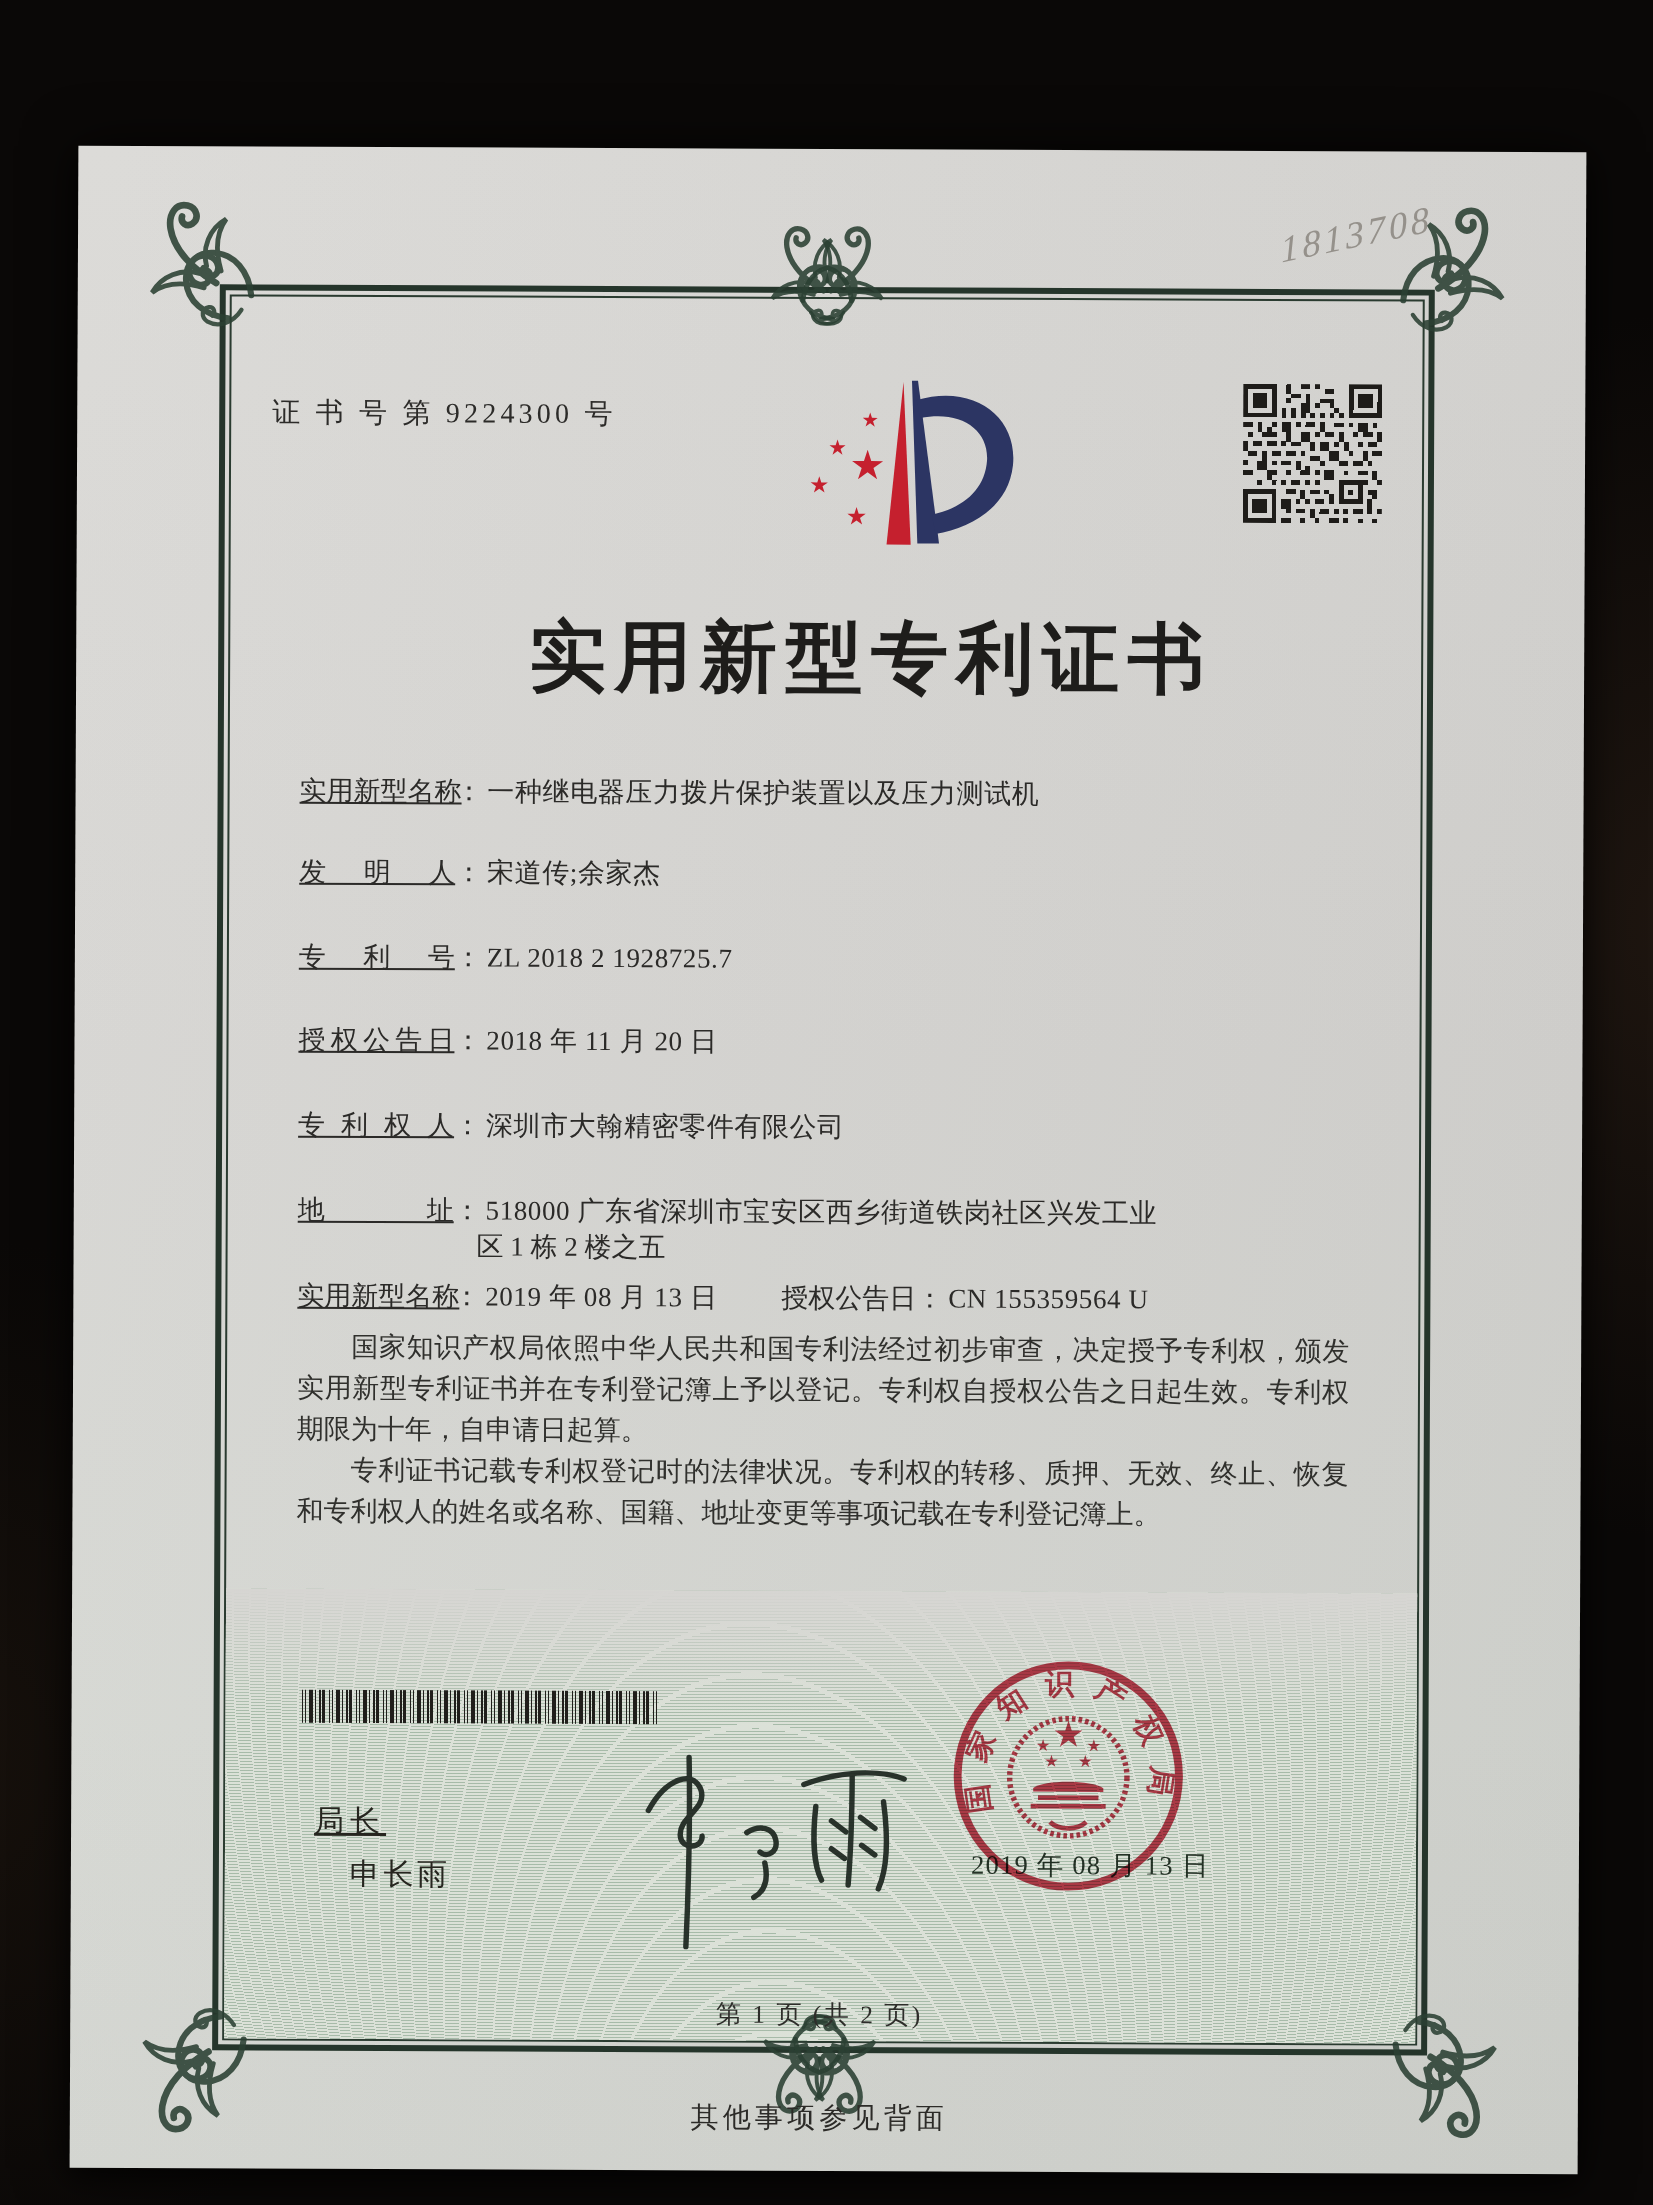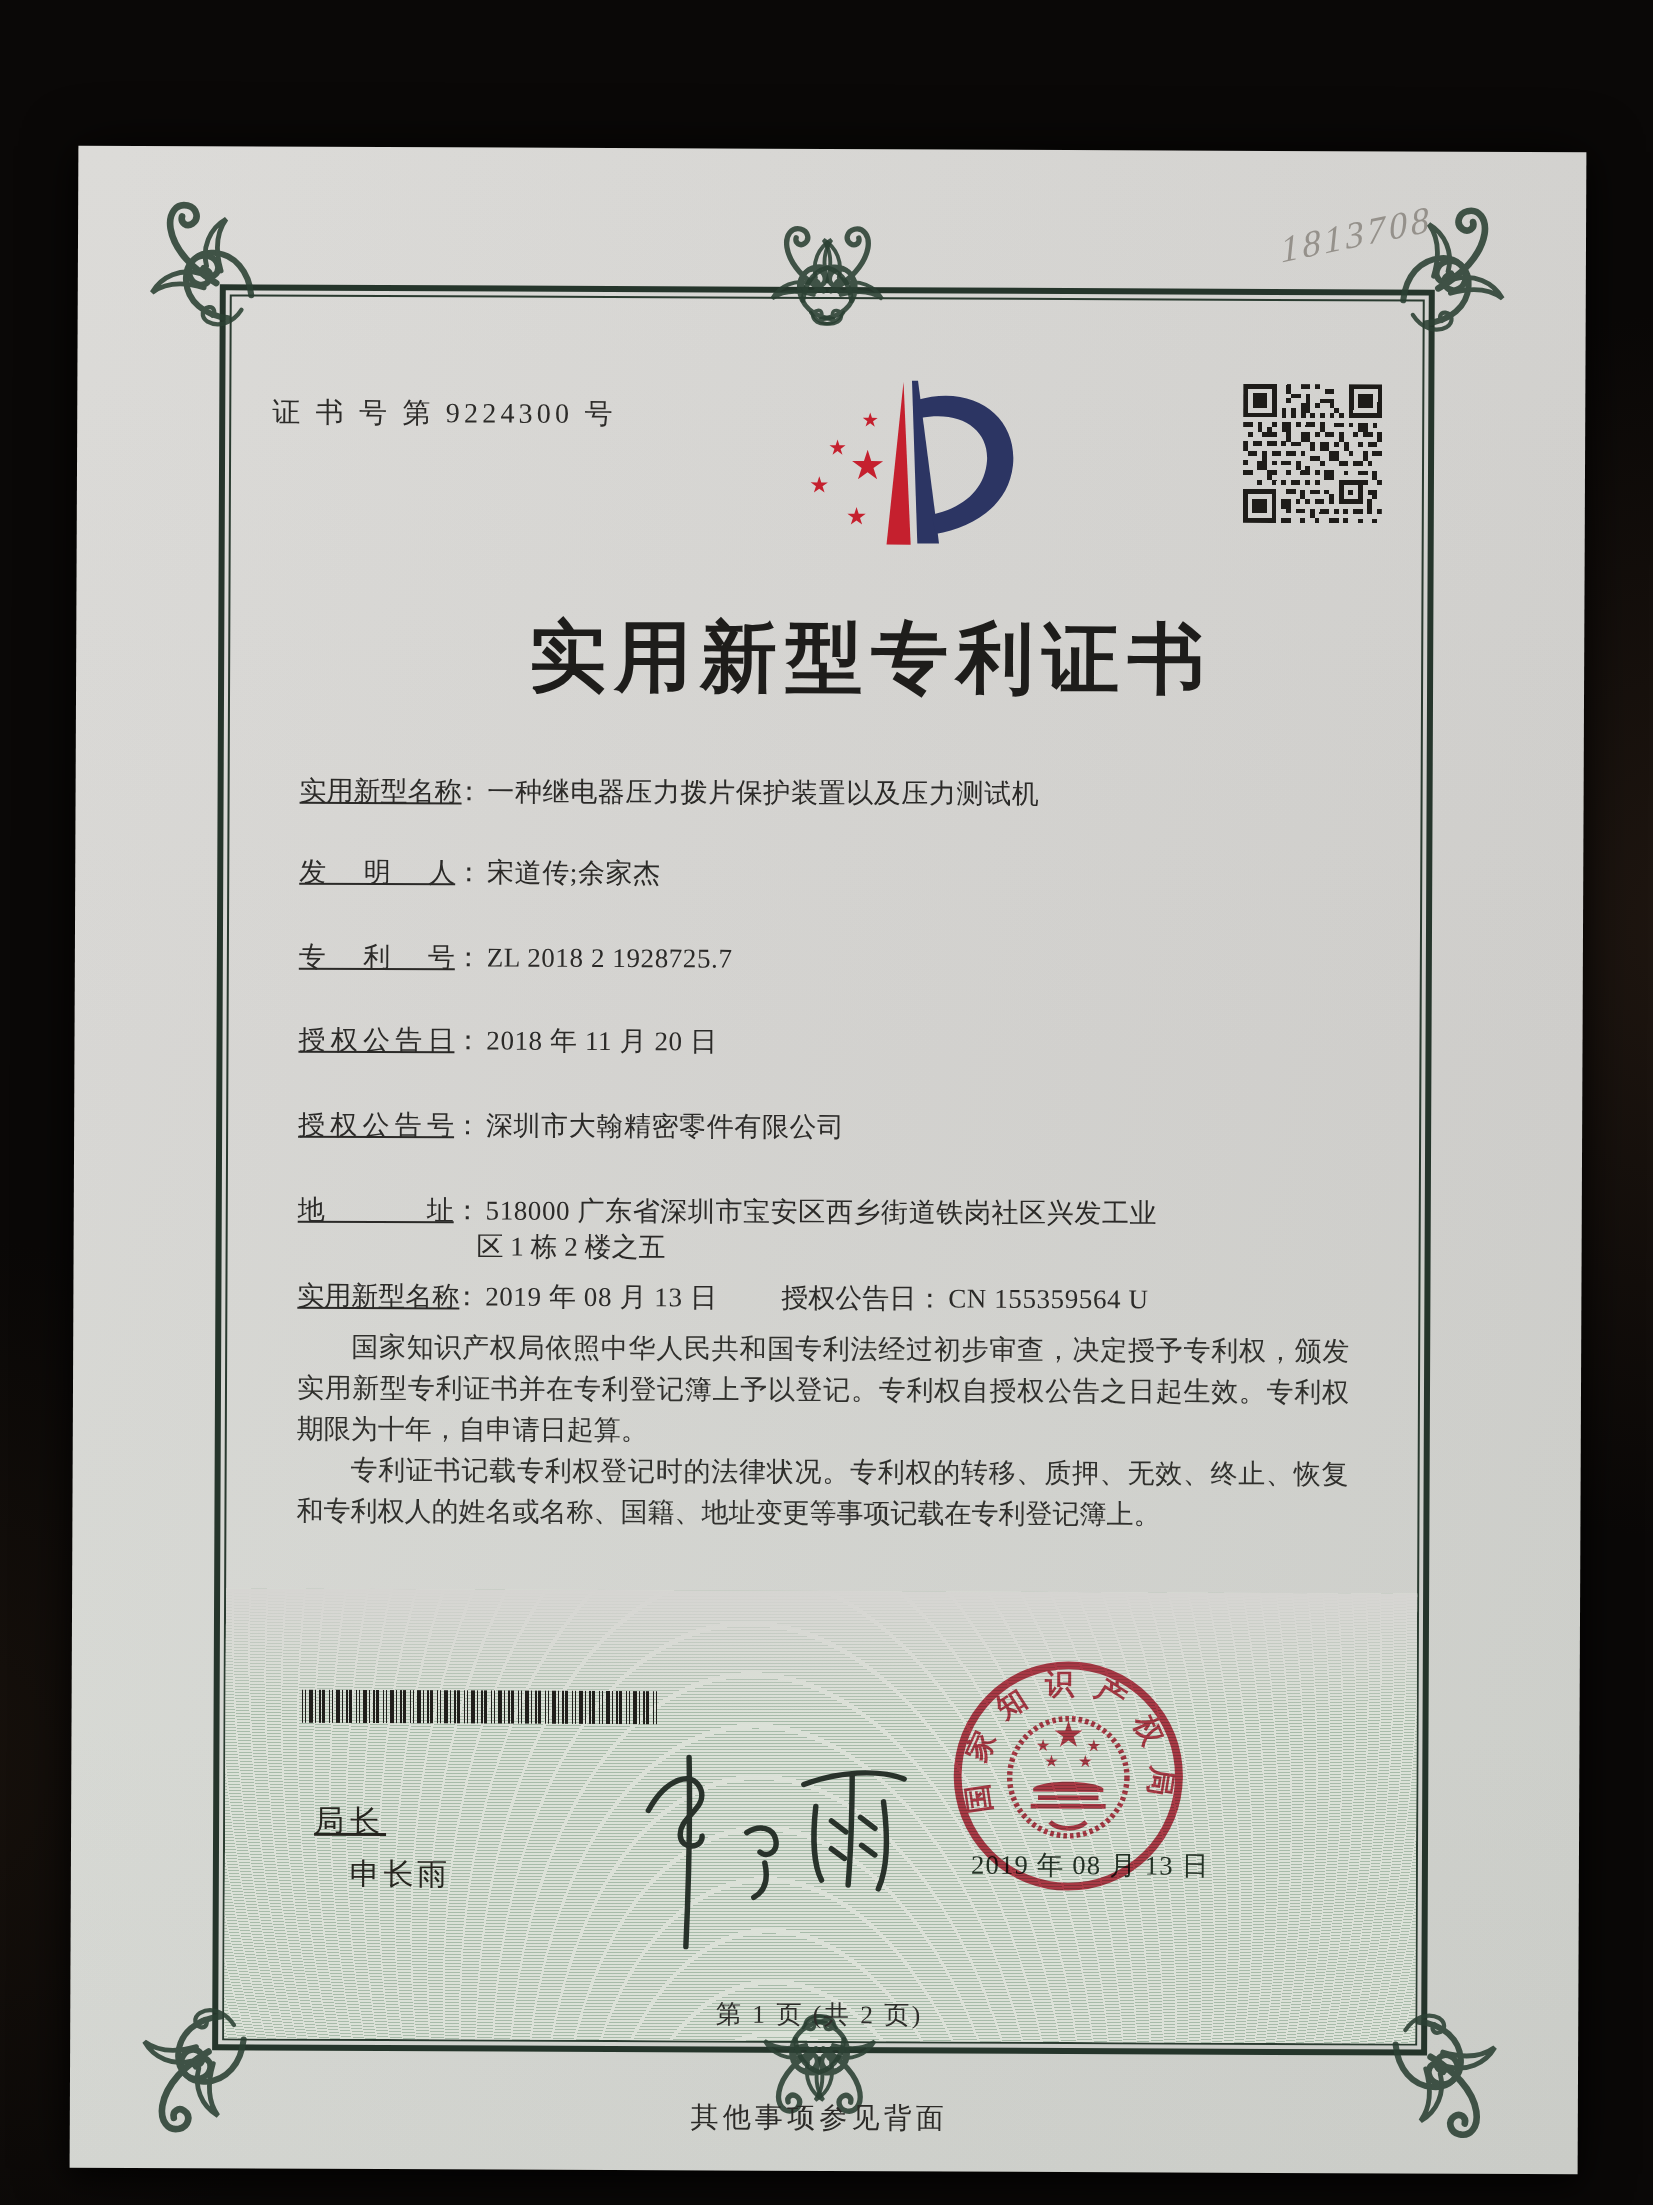--- a/index.html
+++ b/index.html
@@ -171,7 +171,7 @@
       <span class="flabel">授权公告日</span><span class="colon">：</span><span class="fvalue">2018 年 11 月 20 日</span>
     </div>
     <div class="row" style="top:961px">
-      <span class="flabel">授权公告号</span><span class="colon">：</span><span class="fvalue">深圳市大翰精密零件有限公司</span>
+      <span class="flabel">专利权人</span><span class="colon">：</span><span class="fvalue">深圳市大翰精密零件有限公司</span>
     </div>
     <div class="row" style="top:1046px">
       <span class="flabel">地址</span><span class="colon">：</span><span class="fvalue">518000 广东省深圳市宝安区西乡街道铁岗社区兴发工业</span>

